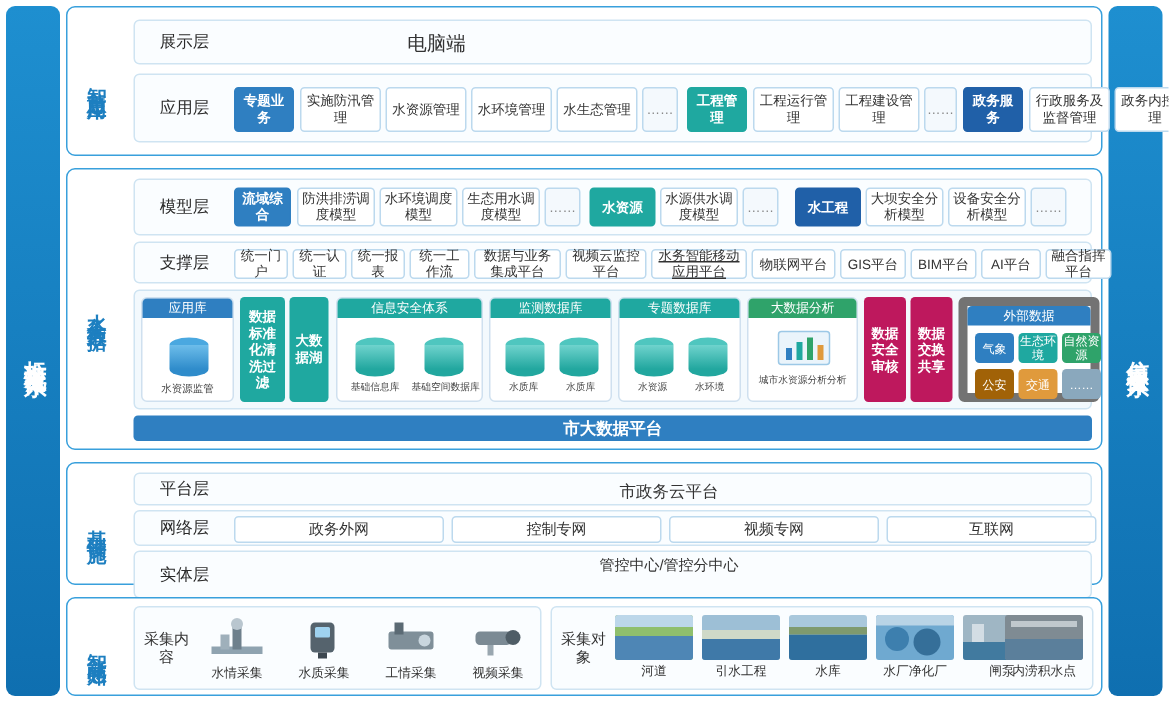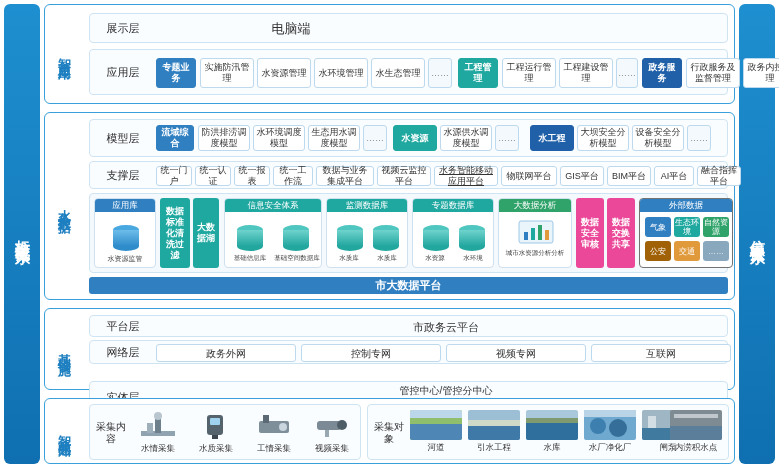--- a/index.html
+++ b/index.html
@@ -60,7 +60,7 @@
   .platformbar{position:absolute;left:6px;right:6px;height:17px;background:#2f7fc1;color:#fff;border-radius:3px;
     display:flex;align-items:center;justify-content:center;font-size:11px;font-weight:bold;}
 
-  .extbox{position:absolute;border:1px solid #737373;border-radius:4px;background:#fff;box-sizing:border-box;}
+  .extbox{position:absolute;border:6px solid #737373;border-radius:4px;background:#fff;box-sizing:border-box;}
   .extitem{position:absolute;width:26px;height:20px;border-radius:3px;display:flex;align-items:center;justify-content:center;
     font-size:8px;color:#fff;text-align:center;line-height:9px;}
 

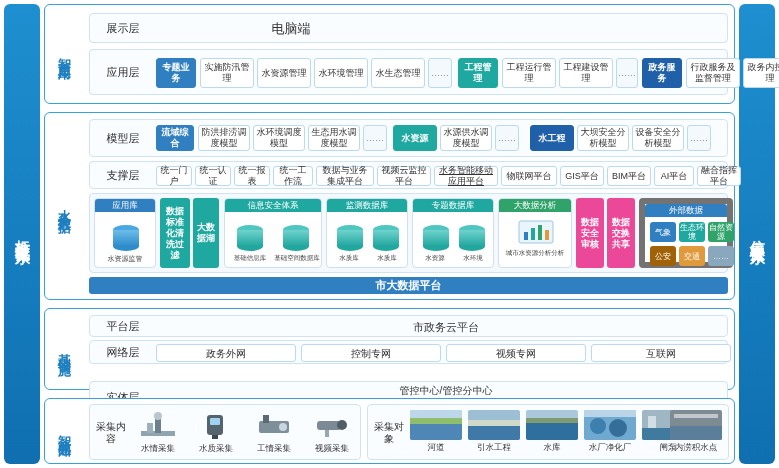--- a/index.html
+++ b/index.html
@@ -55,7 +55,7 @@
   .vbar{position:absolute;border-radius:3px;display:flex;align-items:center;justify-content:center;
     color:#fff;font-size:9px;font-weight:bold;text-align:center;line-height:11px;padding:2px;box-sizing:border-box;}
   .vbar.teal{background:#1fa8a0;}
-  .vbar.blue{background:#ec4899;}
+  .vbar.blue{background:#be185d;}
 
   .platformbar{position:absolute;left:6px;right:6px;height:17px;background:#2f7fc1;color:#fff;border-radius:3px;
     display:flex;align-items:center;justify-content:center;font-size:11px;font-weight:bold;}

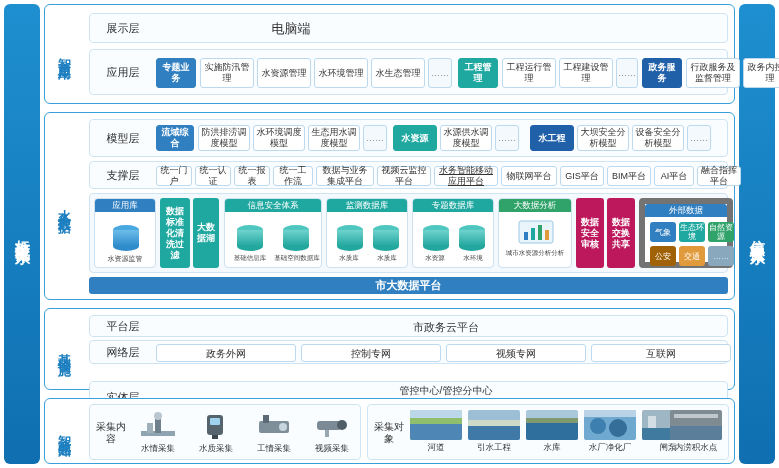--- a/index.html
+++ b/index.html
@@ -265,7 +265,7 @@
           <div class="chip" style="left:501px;top:3px;width:140px;height:18px;font-size:10px;">互联网</div>
         </div>
 
-        <div class="row" style="top:72px;height:32px;">
+        <div class="row" style="top:58px;height:32px;">
           <div class="rowlabel">实体层</div>
           <div class="hdrbox" style="left:66px;top:1px;width:580px;height:16px;border:none;background:transparent;font-size:10px;">管控中心/管控分中心</div>
         </div>

